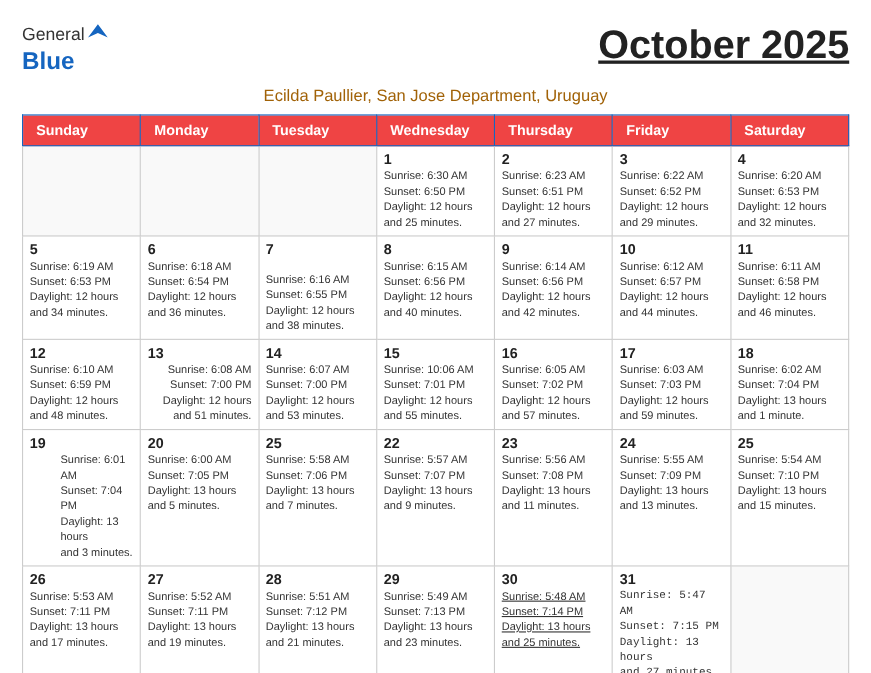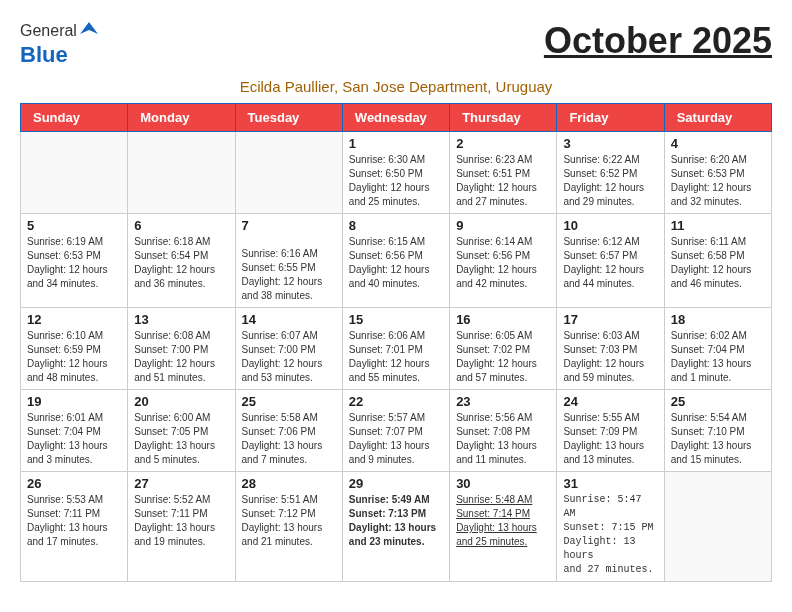--- a/index.html
+++ b/index.html
@@ -206,7 +206,7 @@
         </td>
         <td>
           <div class="day-number">13</div>
-          <div class="day-info" style="white-space: pre-line;">Sunrise: 6:08 AM
+          <div class="day-info" style="white-space: pre-line; text-align: right;">Sunrise: 6:08 AM
 Sunset: 7:00 PM
 Daylight: 12 hours
 and 51 minutes.</div>

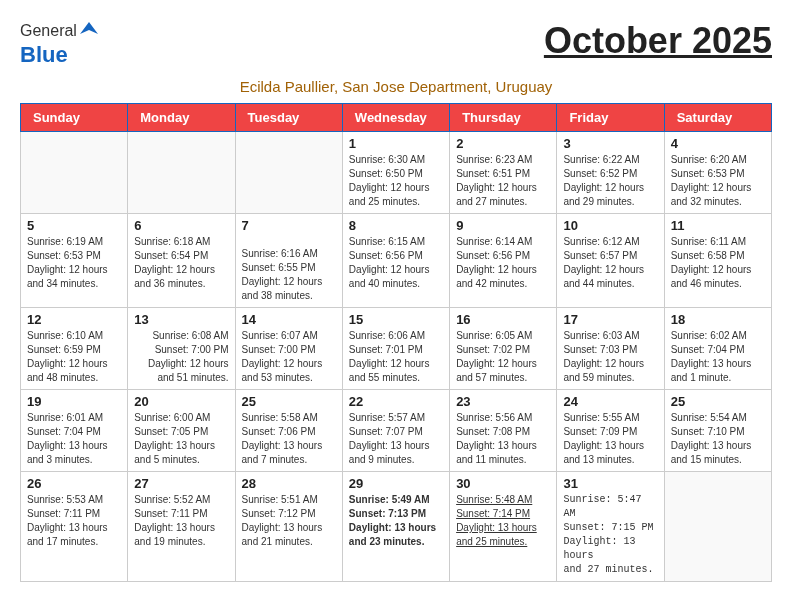--- a/index.html
+++ b/index.html
@@ -220,7 +220,7 @@
         </td>
         <td>
           <div class="day-number">15</div>
-          <div class="day-info" style="white-space: pre-line;">Sunrise: 6:06 AM
+          <div class="day-info" style="white-space: pre-line;">Sunrise: 10:06 AM
 Sunset: 7:01 PM
 Daylight: 12 hours
 and 55 minutes.</div>

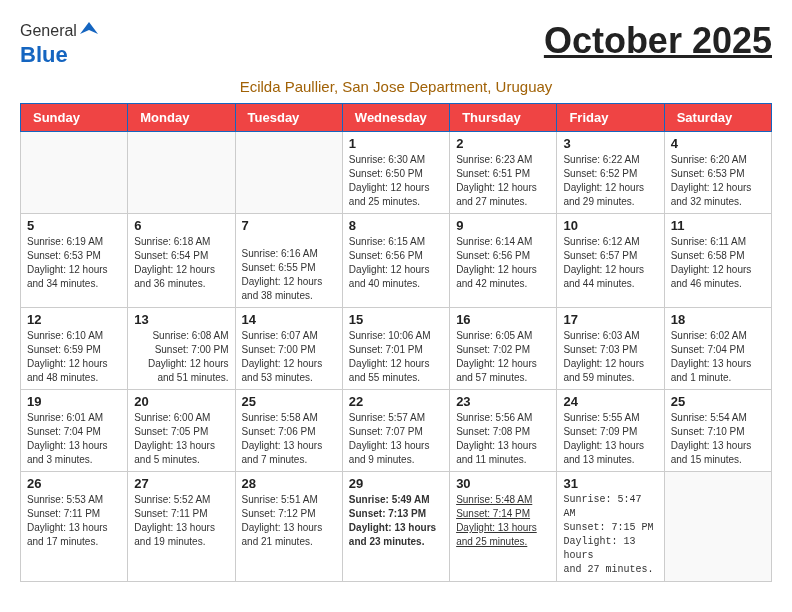--- a/index.html
+++ b/index.html
@@ -250,7 +250,7 @@
       <tr>
         <td>
           <div class="day-number">19</div>
-          <div class="day-info" style="white-space: pre-line;">Sunrise: 6:01 AM
+          <div class="day-info" style="white-space: pre-line; margin-left: 28px;">Sunrise: 6:01 AM
 Sunset: 7:04 PM
 Daylight: 13 hours
 and 3 minutes.</div>

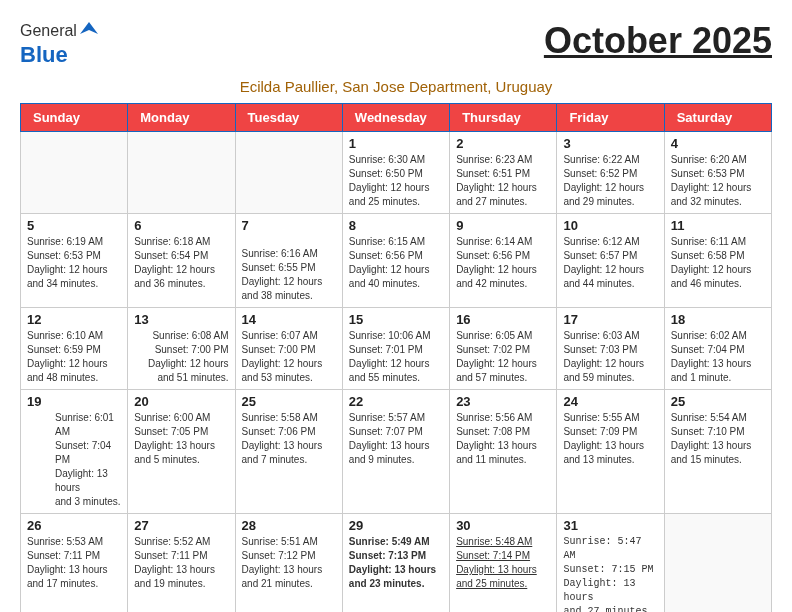--- a/index.html
+++ b/index.html
@@ -322,7 +322,7 @@
         </td>
         <td>
           <div class="day-number">29</div>
-          <div class="day-info" style="white-space: pre-line; font-weight: bold;">Sunrise: 5:49 AM
+          <div class="day-info" style="white-space: pre-line;">Sunrise: 5:49 AM
 Sunset: 7:13 PM
 Daylight: 13 hours
 and 23 minutes.</div>

